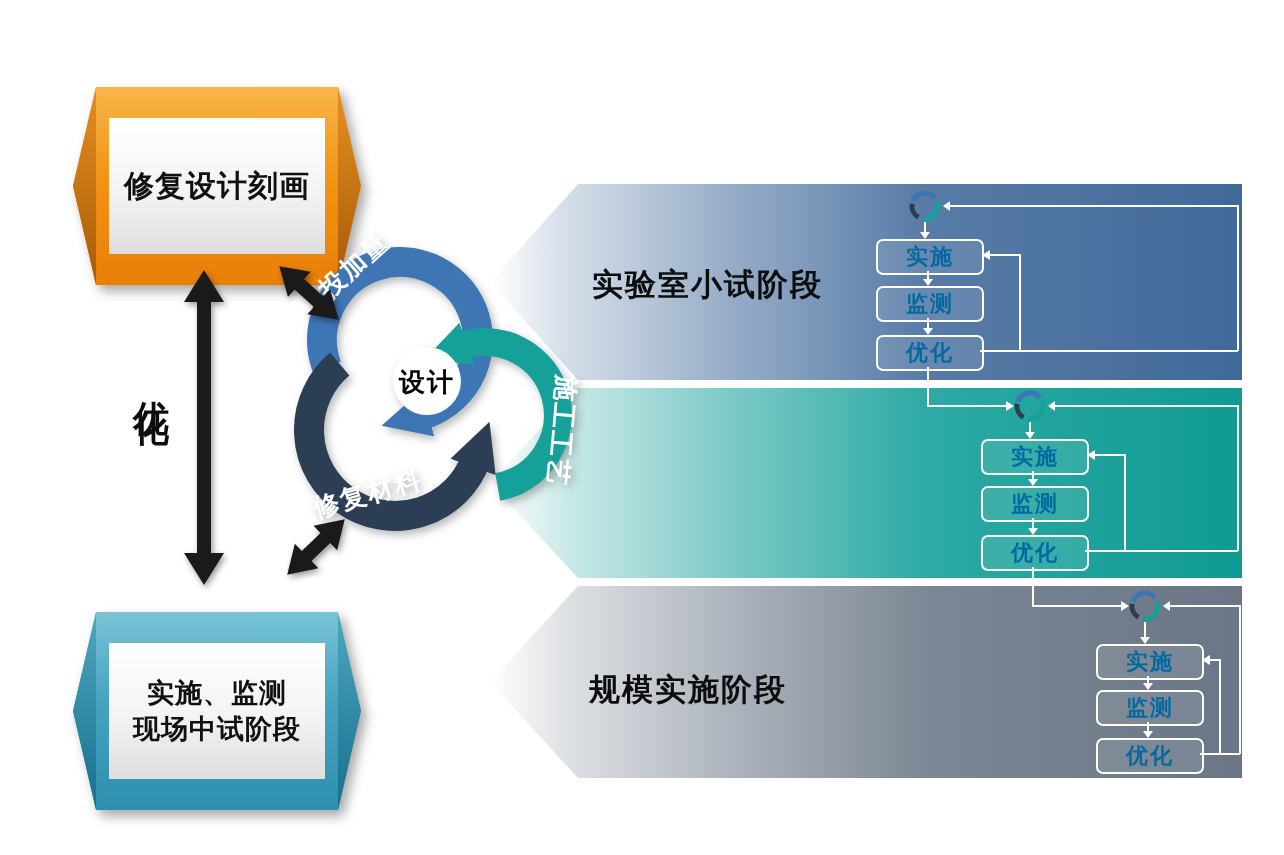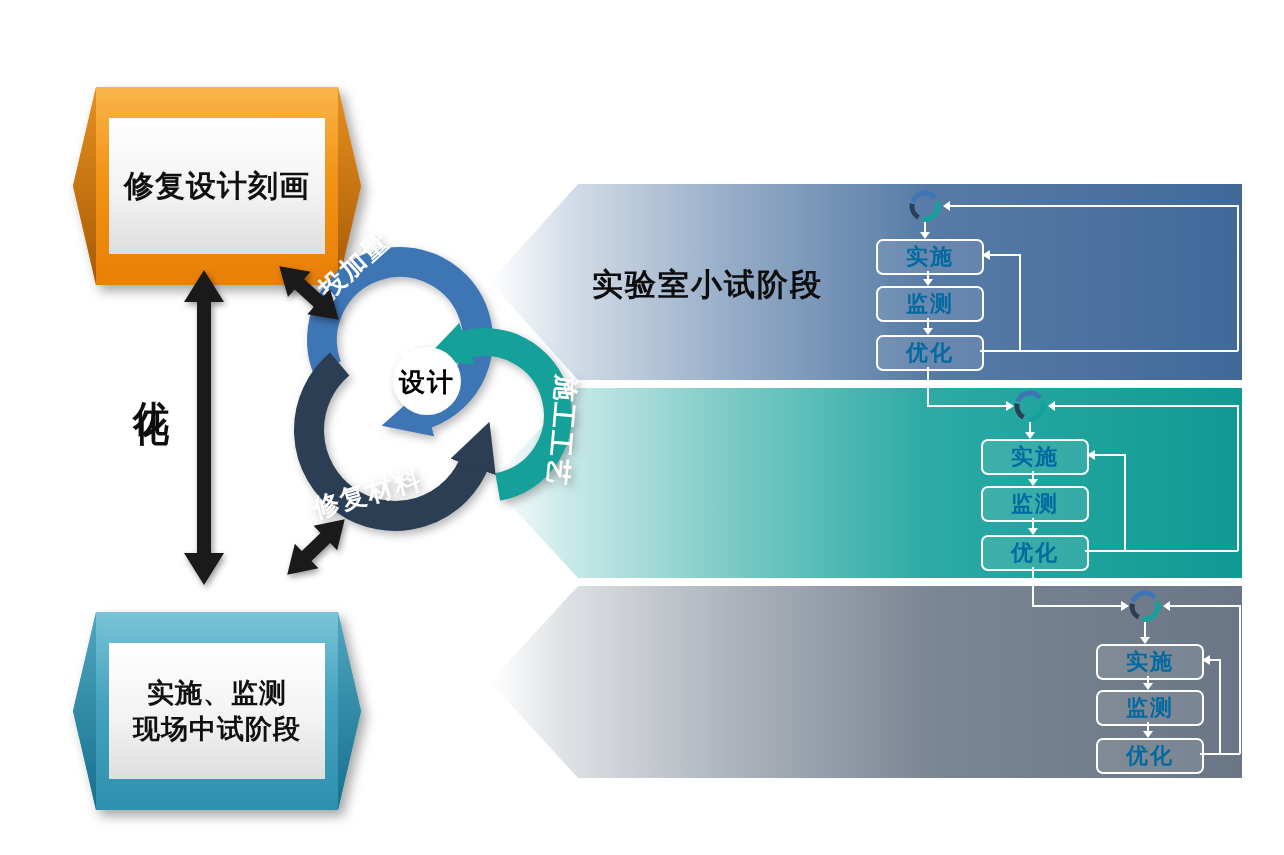--- a/index.html
+++ b/index.html
@@ -65,6 +65,7 @@
   <div class="band band3"></div>
 
   <div class="stage-label" style="left:568px;top:264px;margin-left:24px;">实验室小试阶段</div>
+  <div class="stage-label" style="left:589px;top:669px;">规模实施阶段</div>
 
   <svg class="overlay" width="1284" height="855" viewBox="0 0 1284 855">
     <defs>

